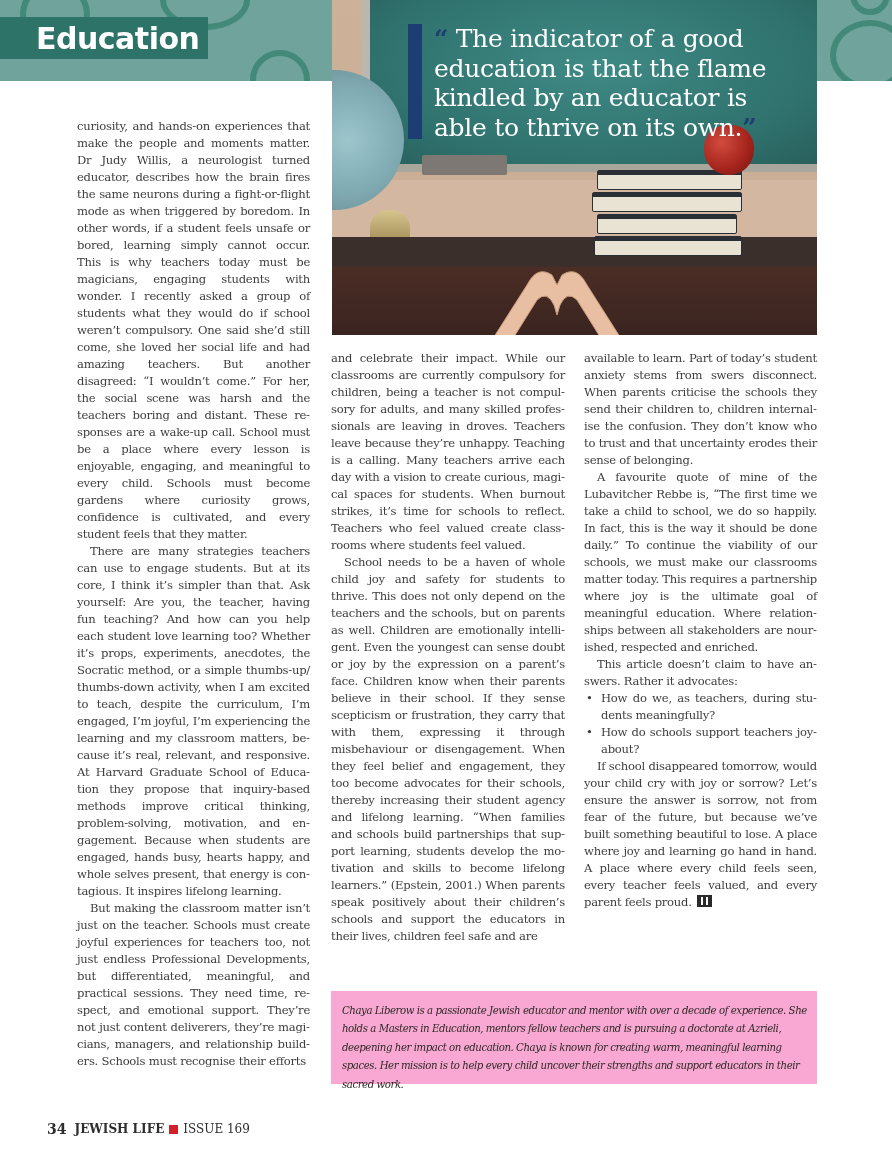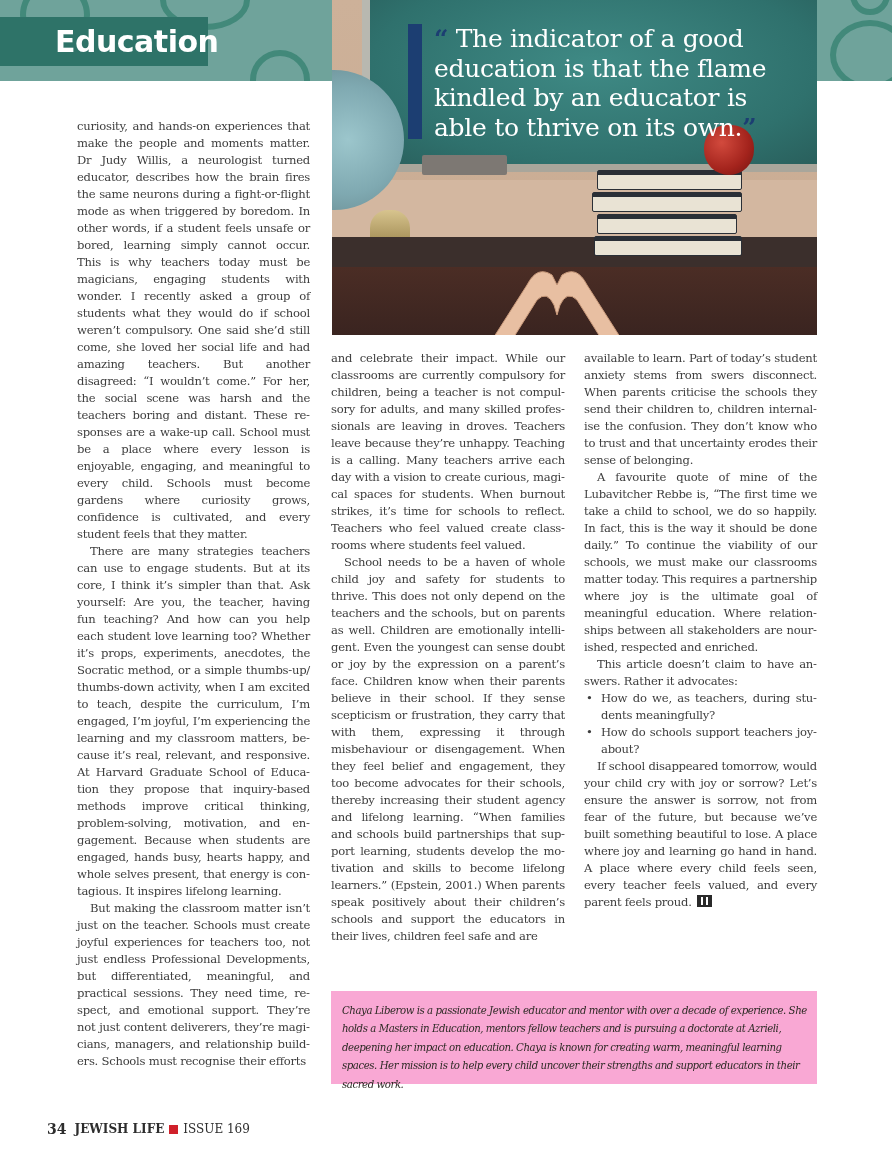--- a/index.html
+++ b/index.html
@@ -17,9 +17,9 @@
     border: 6px solid #2f7d6c; opacity: 0.7;
   }
   .section-tag {
-    position: absolute; left: 0; top: 17px; width: 208px; height: 49px;
+    position: absolute; left: 0; top: 17px; width: 208px; height: 42px;
     background: #2e7368;
-    display: flex; align-items: center; padding-left: 55px;
+    display: flex; align-items: center; padding-left: 36px;
   }
   .section-tag span {
     font-family: "DejaVu Sans", sans-serif; font-weight: bold;

